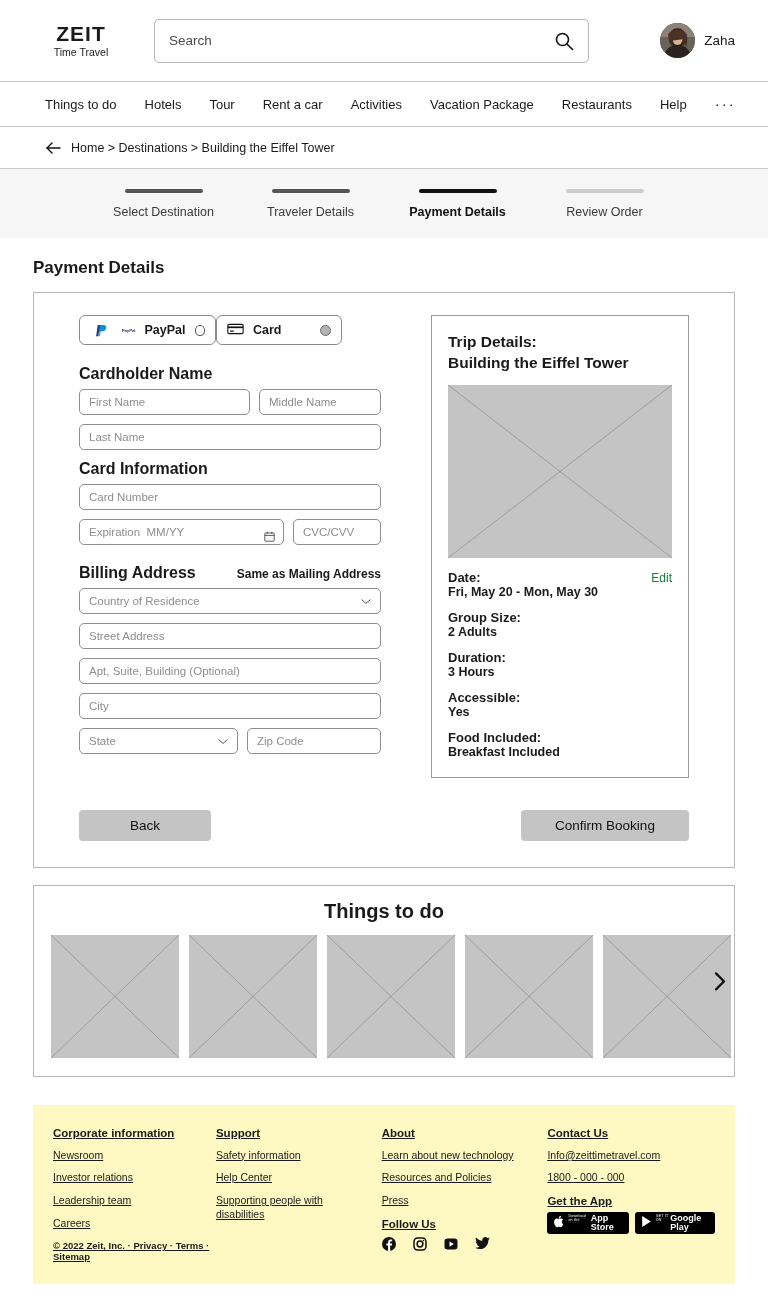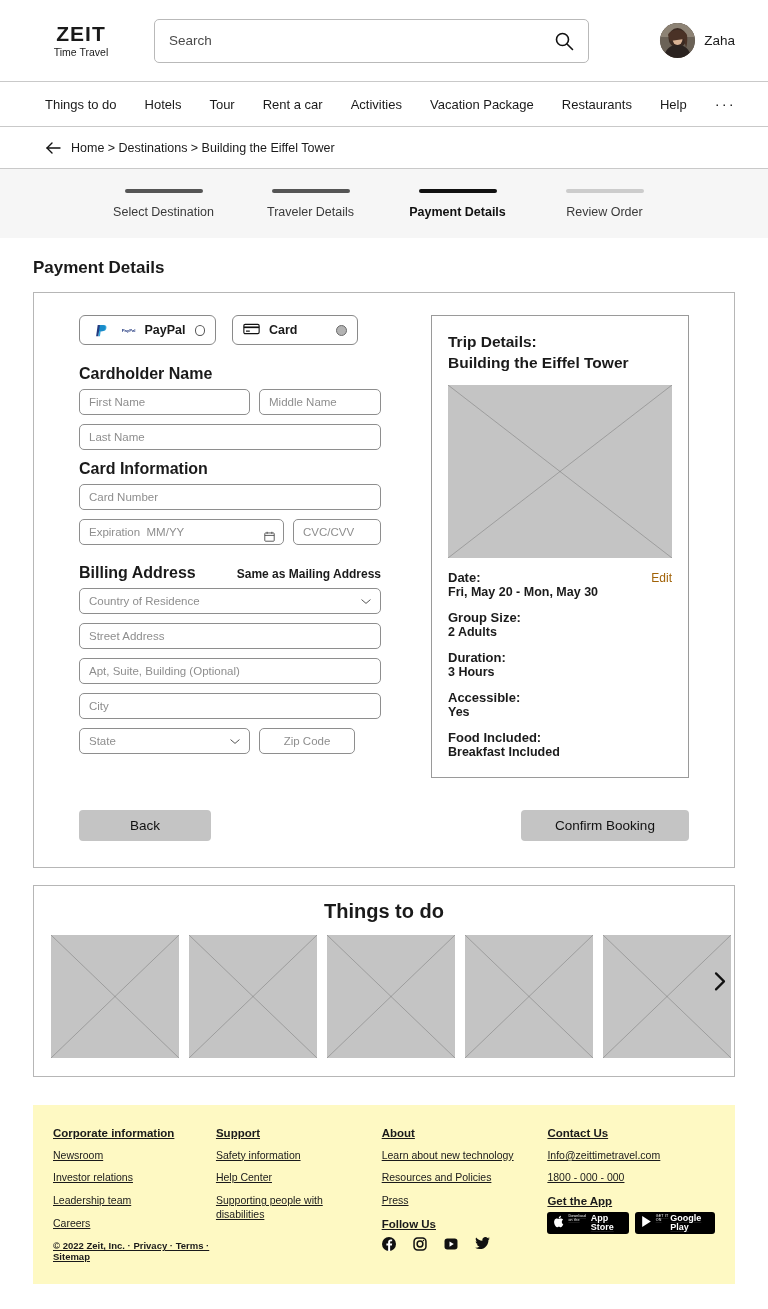--- a/index.html
+++ b/index.html
@@ -106,7 +106,7 @@
   .trip-col { flex: 1; }
 
   
-  .pay-methods { display: flex; gap: 16px; margin-bottom: 20px; }
+  .pay-methods { display: flex; margin-bottom: 20px; }
   .pay-opt {
     border: 1px solid #8a8a8a;
     border-radius: 6px;

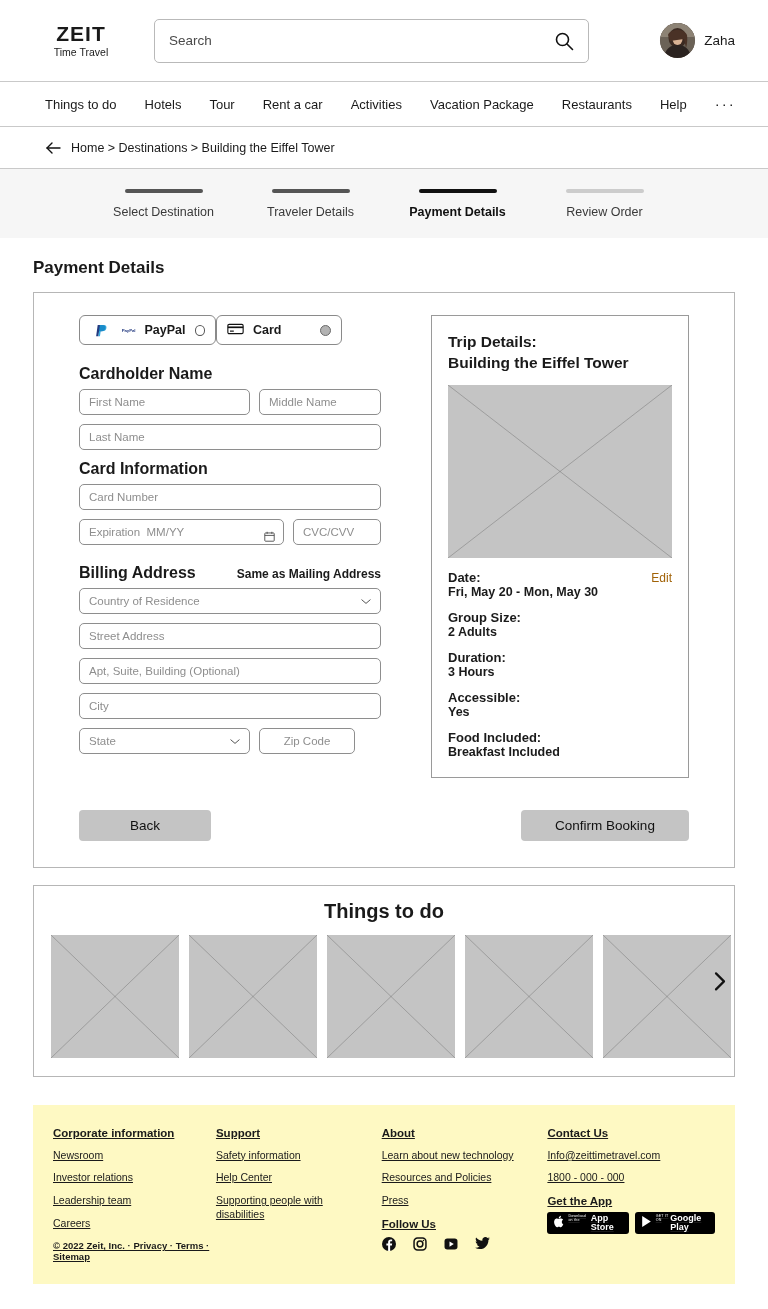--- a/index.html
+++ b/index.html
@@ -177,7 +177,7 @@
   .detail-head-row { display: flex; justify-content: space-between; align-items: baseline; }
   .detail-key { font-size: 13px; font-weight: bold; }
   .detail-val { font-size: 12.5px; font-weight: bold; margin-bottom: 11px; }
-  .edit-link { font-size: 12px; color: #a16207; cursor: pointer; }
+  .edit-link { font-size: 12px; color: #15803d; cursor: pointer; }
 
   
   .btn-row { display: flex; justify-content: space-between; margin-top: 32px; }

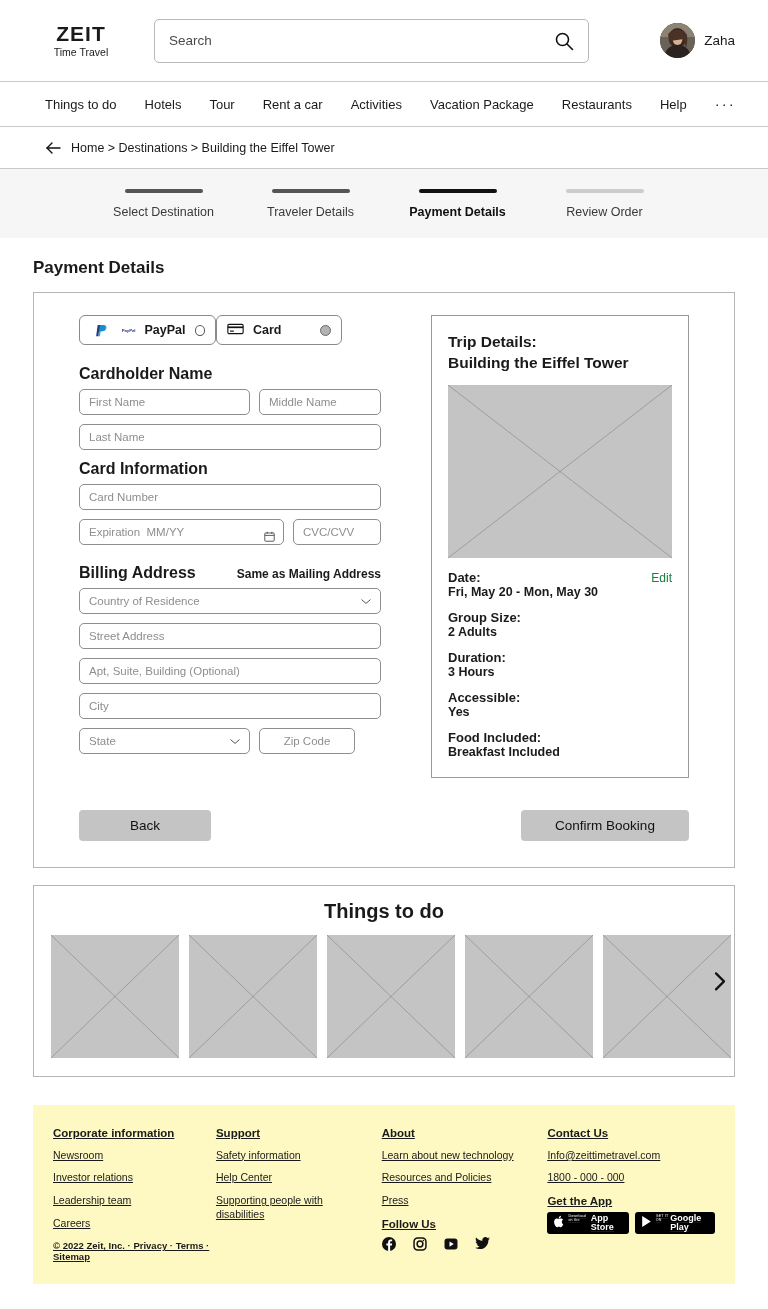--- a/index.html
+++ b/index.html
@@ -403,7 +403,7 @@
             </svg>
           </span>
         </div>
-        <input class="inp" style="width: 96px; text-align: center;" type="text" placeholder="Zip Code">
+        <input class="inp" style="width: 134px;" type="text" placeholder="Zip Code">
       </div>
     </div>
 

